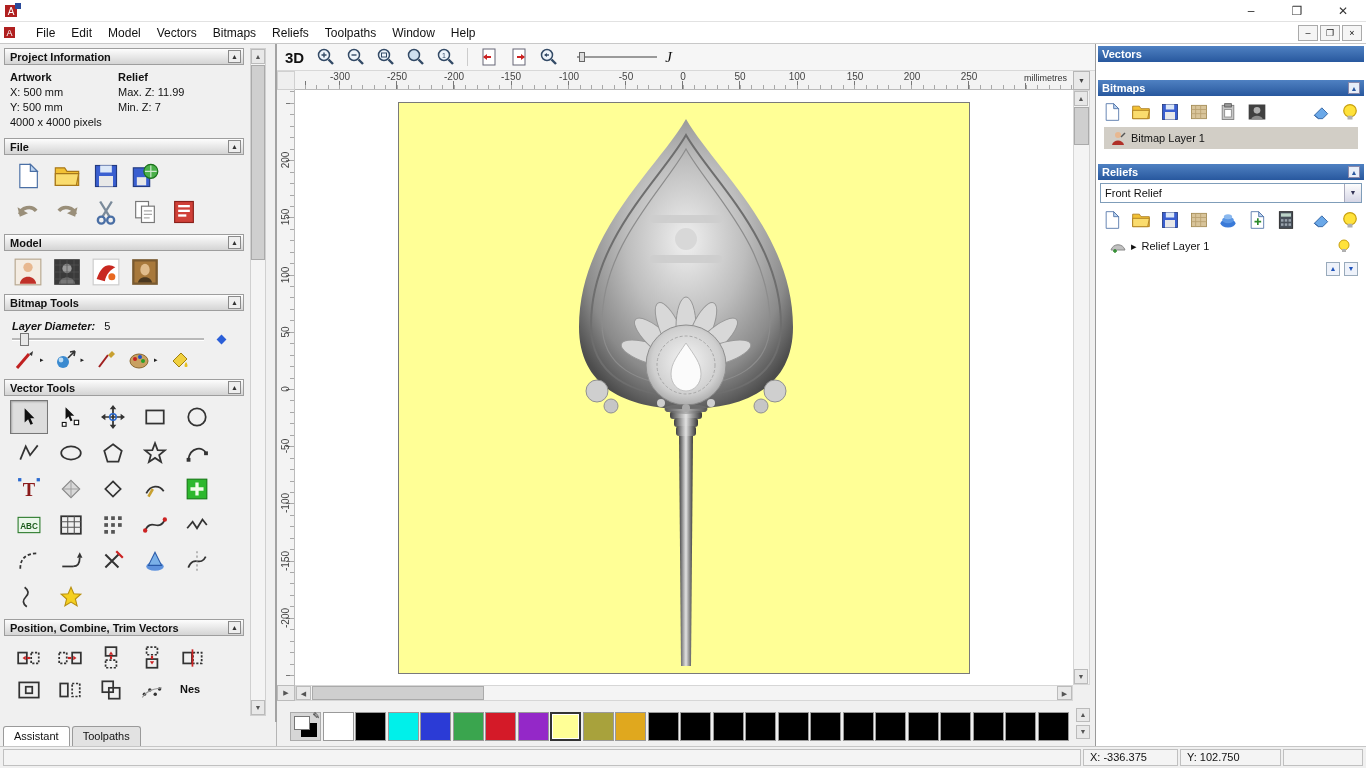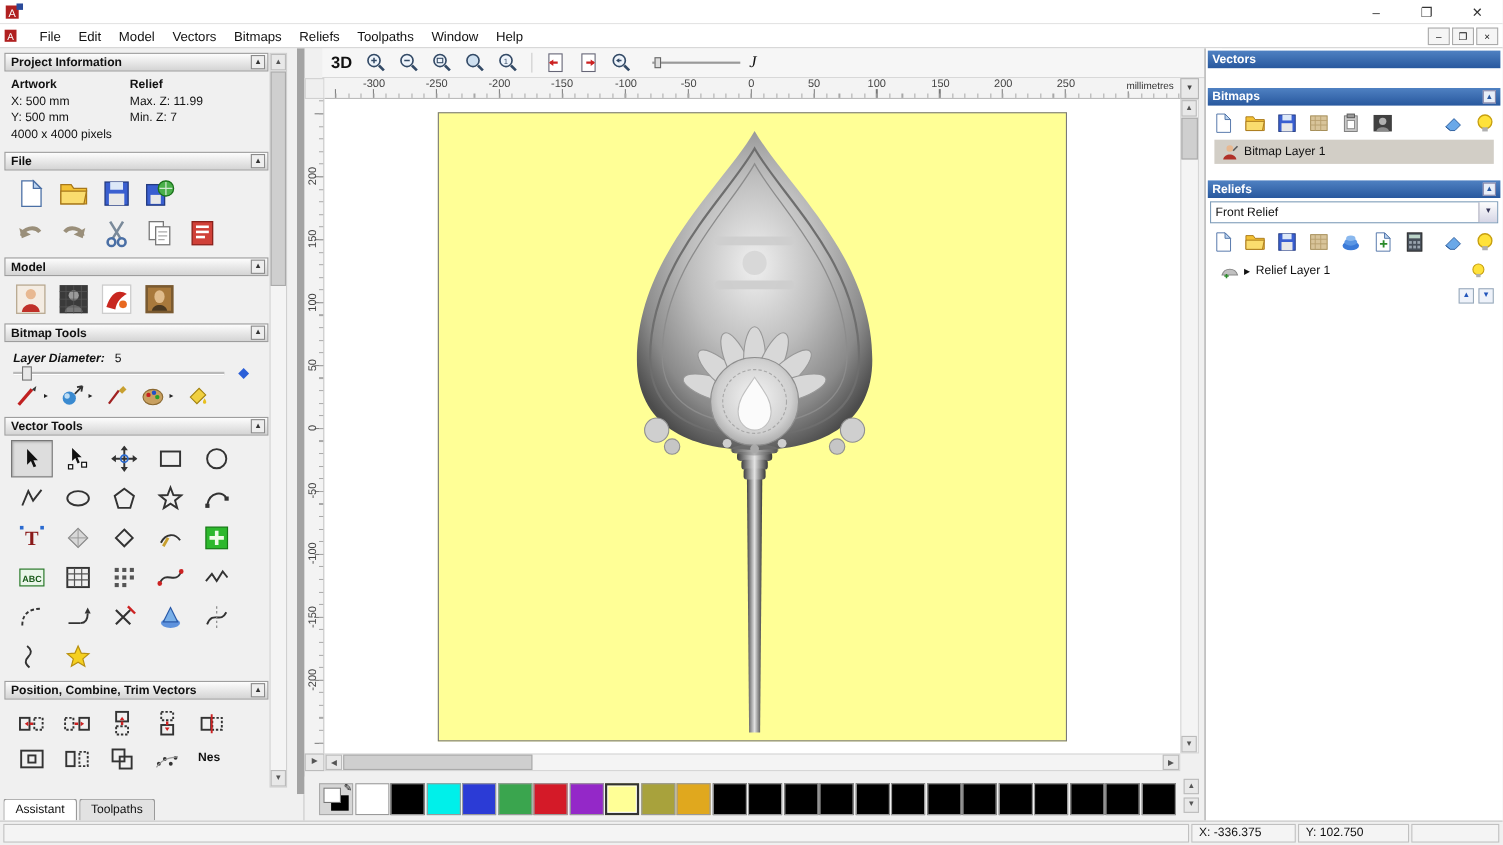--- a/index.html
+++ b/index.html
@@ -23,7 +23,7 @@
 
 
 .main{position:absolute;left:0;top:44px;width:1366px;height:702px}
-.left-panel{position:absolute;left:0;top:0;width:277px;height:678px;background:#f0f0f0;border-right:7px solid #a3a3a3;overflow:hidden}
+.left-panel{position:absolute;left:0;top:0;width:277px;height:678px;background:#f0f0f0;border-right:2px solid #a3a3a3;overflow:hidden}
 .lp-content{position:absolute;left:0;top:0;width:250px;height:678px;overflow:hidden}
 .center{position:absolute;left:277px;top:0;width:818px;height:702px;background:#f0f0f0}
 .right-panel{position:absolute;left:1095px;top:0;width:271px;height:702px;background:#fff;border-left:1px solid #9a9a9a}

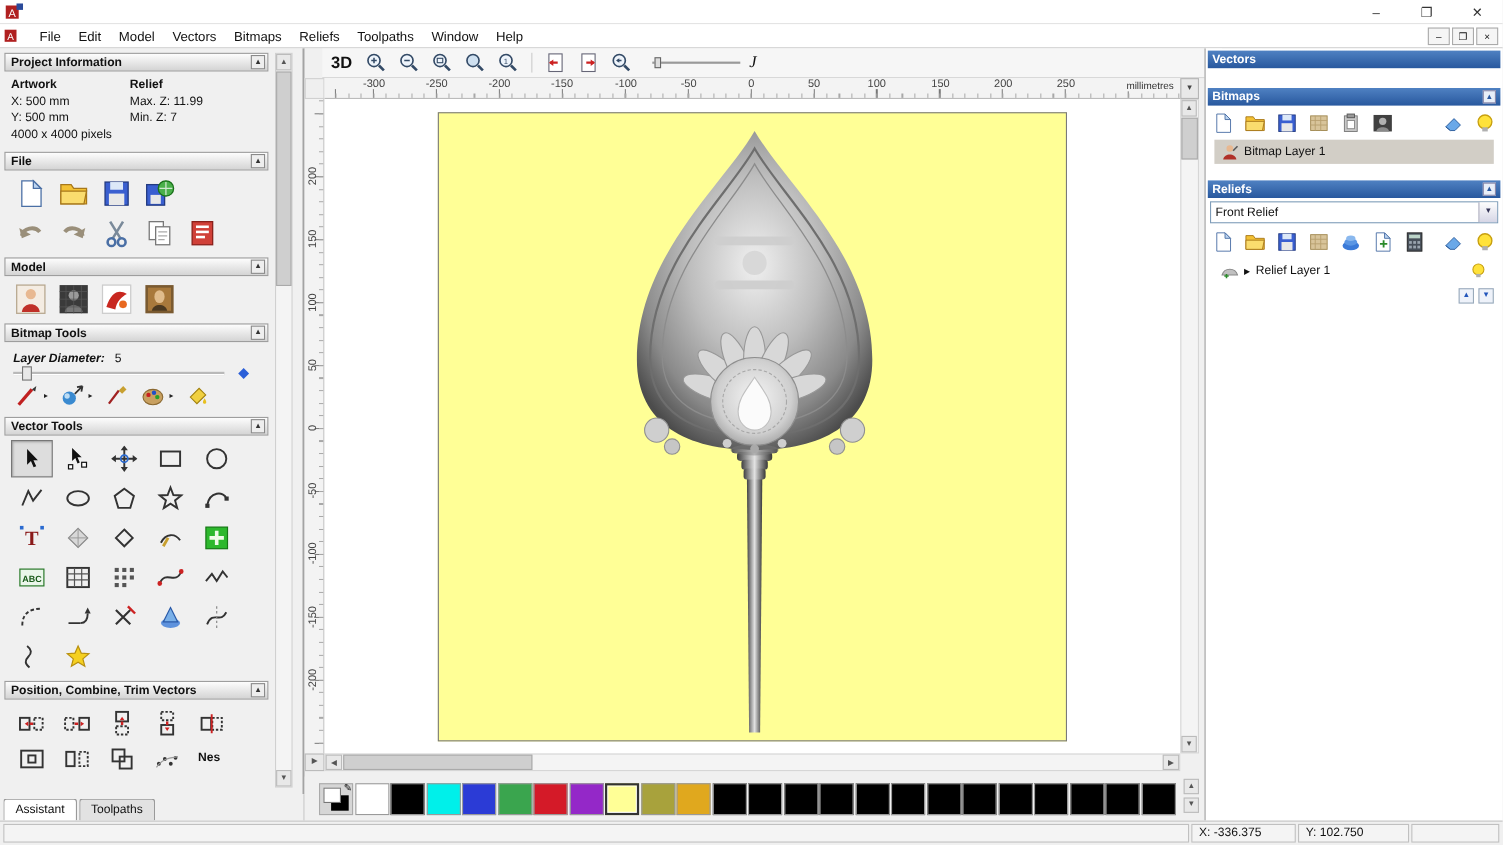--- a/index.html
+++ b/index.html
@@ -68,7 +68,7 @@
 .tab.active{background:#fff}
 
 
-.view-toolbar{position:absolute;left:16px;top:0;width:818px;height:27px;background:#f6f6f6;border-bottom:1px solid #d8d8d8;display:flex;align-items:center;gap:6px;padding-left:8px}
+.view-toolbar{position:absolute;left:0;top:0;width:818px;height:27px;background:#f6f6f6;border-bottom:1px solid #d8d8d8;display:flex;align-items:center;gap:6px;padding-left:8px}
 .threed{font-weight:bold;font-size:15px;margin-right:4px}
 .tbtn{width:24px;height:22px;display:flex;align-items:center;justify-content:center}
 .tsep{width:1px;height:18px;background:#ccc;margin:0 3px}

